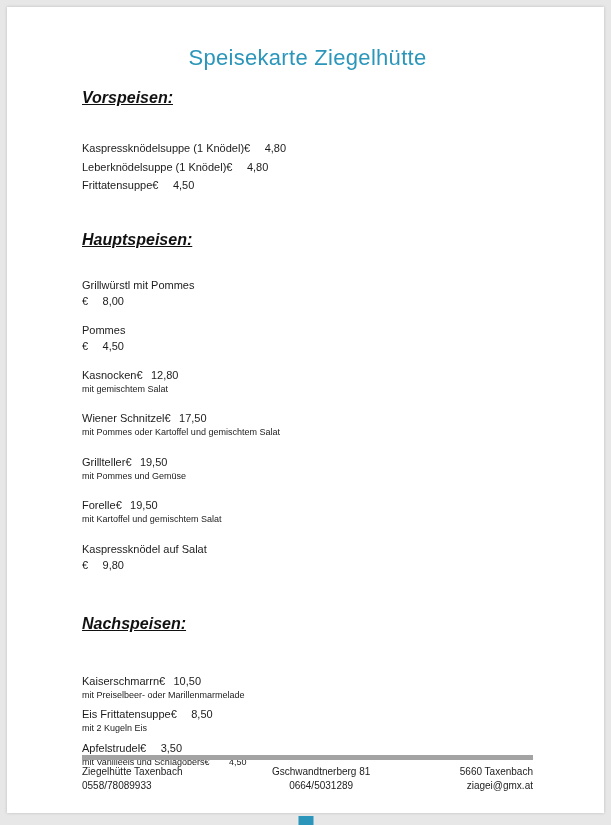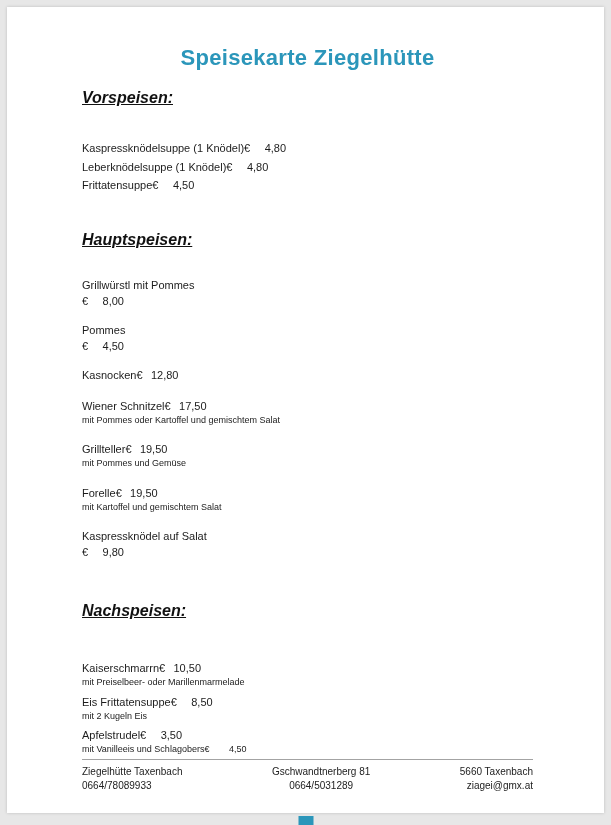--- a/index.html
+++ b/index.html
@@ -20,7 +20,7 @@
   }
   .title {
     margin: 0 0 18px; text-align: center;
-    font-size: 22px; font-weight: 700; letter-spacing: 0.3px;
+    font-size: 22px; font-weight: 400; letter-spacing: 0.3px;
     color: #2b96ba;
   }
   .heading {

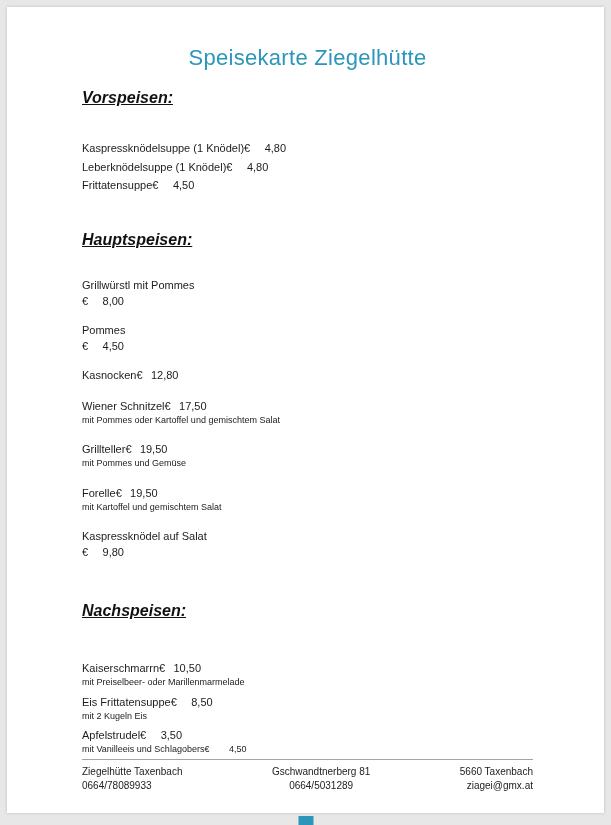--- a/index.html
+++ b/index.html
@@ -119,6 +119,9 @@
             <span>12,80</span>
           </span>
         </div>
+        <div class="row sub">
+          <span>mit gemischtem Salat</span>
+        </div>
       </div>
 
       <div class="group">

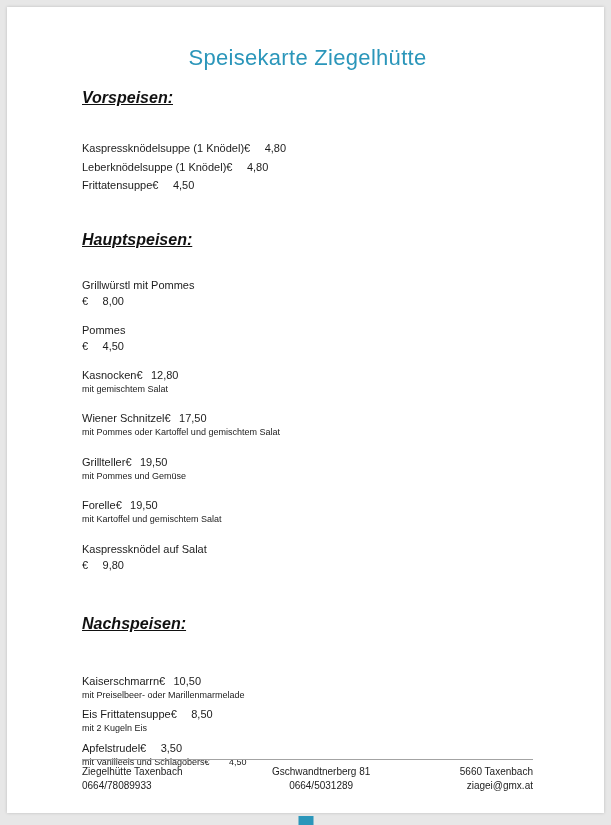--- a/index.html
+++ b/index.html
@@ -47,7 +47,7 @@
   }
   .footer {
     position: absolute; left: 75px; right: 71px; bottom: 20px;
-    border-top: 1px solid #a3a3a3; padding-top: 5px;
+    border-top: 5px solid #a3a3a3; padding-top: 5px;
     display: flex; justify-content: space-between;
     font-size: 10px; line-height: 14px; color: #222222;
   }

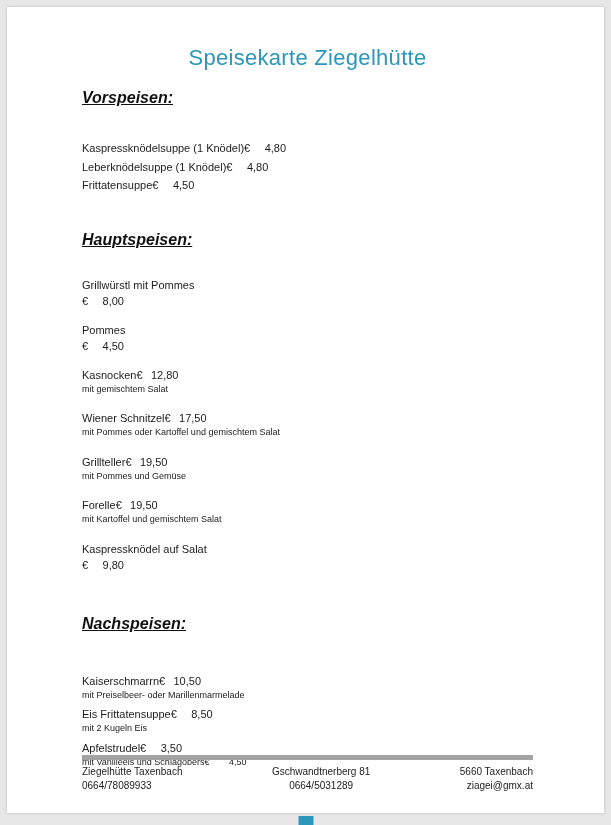--- a/index.html
+++ b/index.html
@@ -222,7 +222,7 @@
     <div class="footer">
       <div class="col">
         <div>Ziegelhütte Taxenbach</div>
-        <div>0664/78089933</div>
+        <div>0558/78089933</div>
       </div>
       <div class="col center">
         <div>Gschwandtnerberg 81</div>

